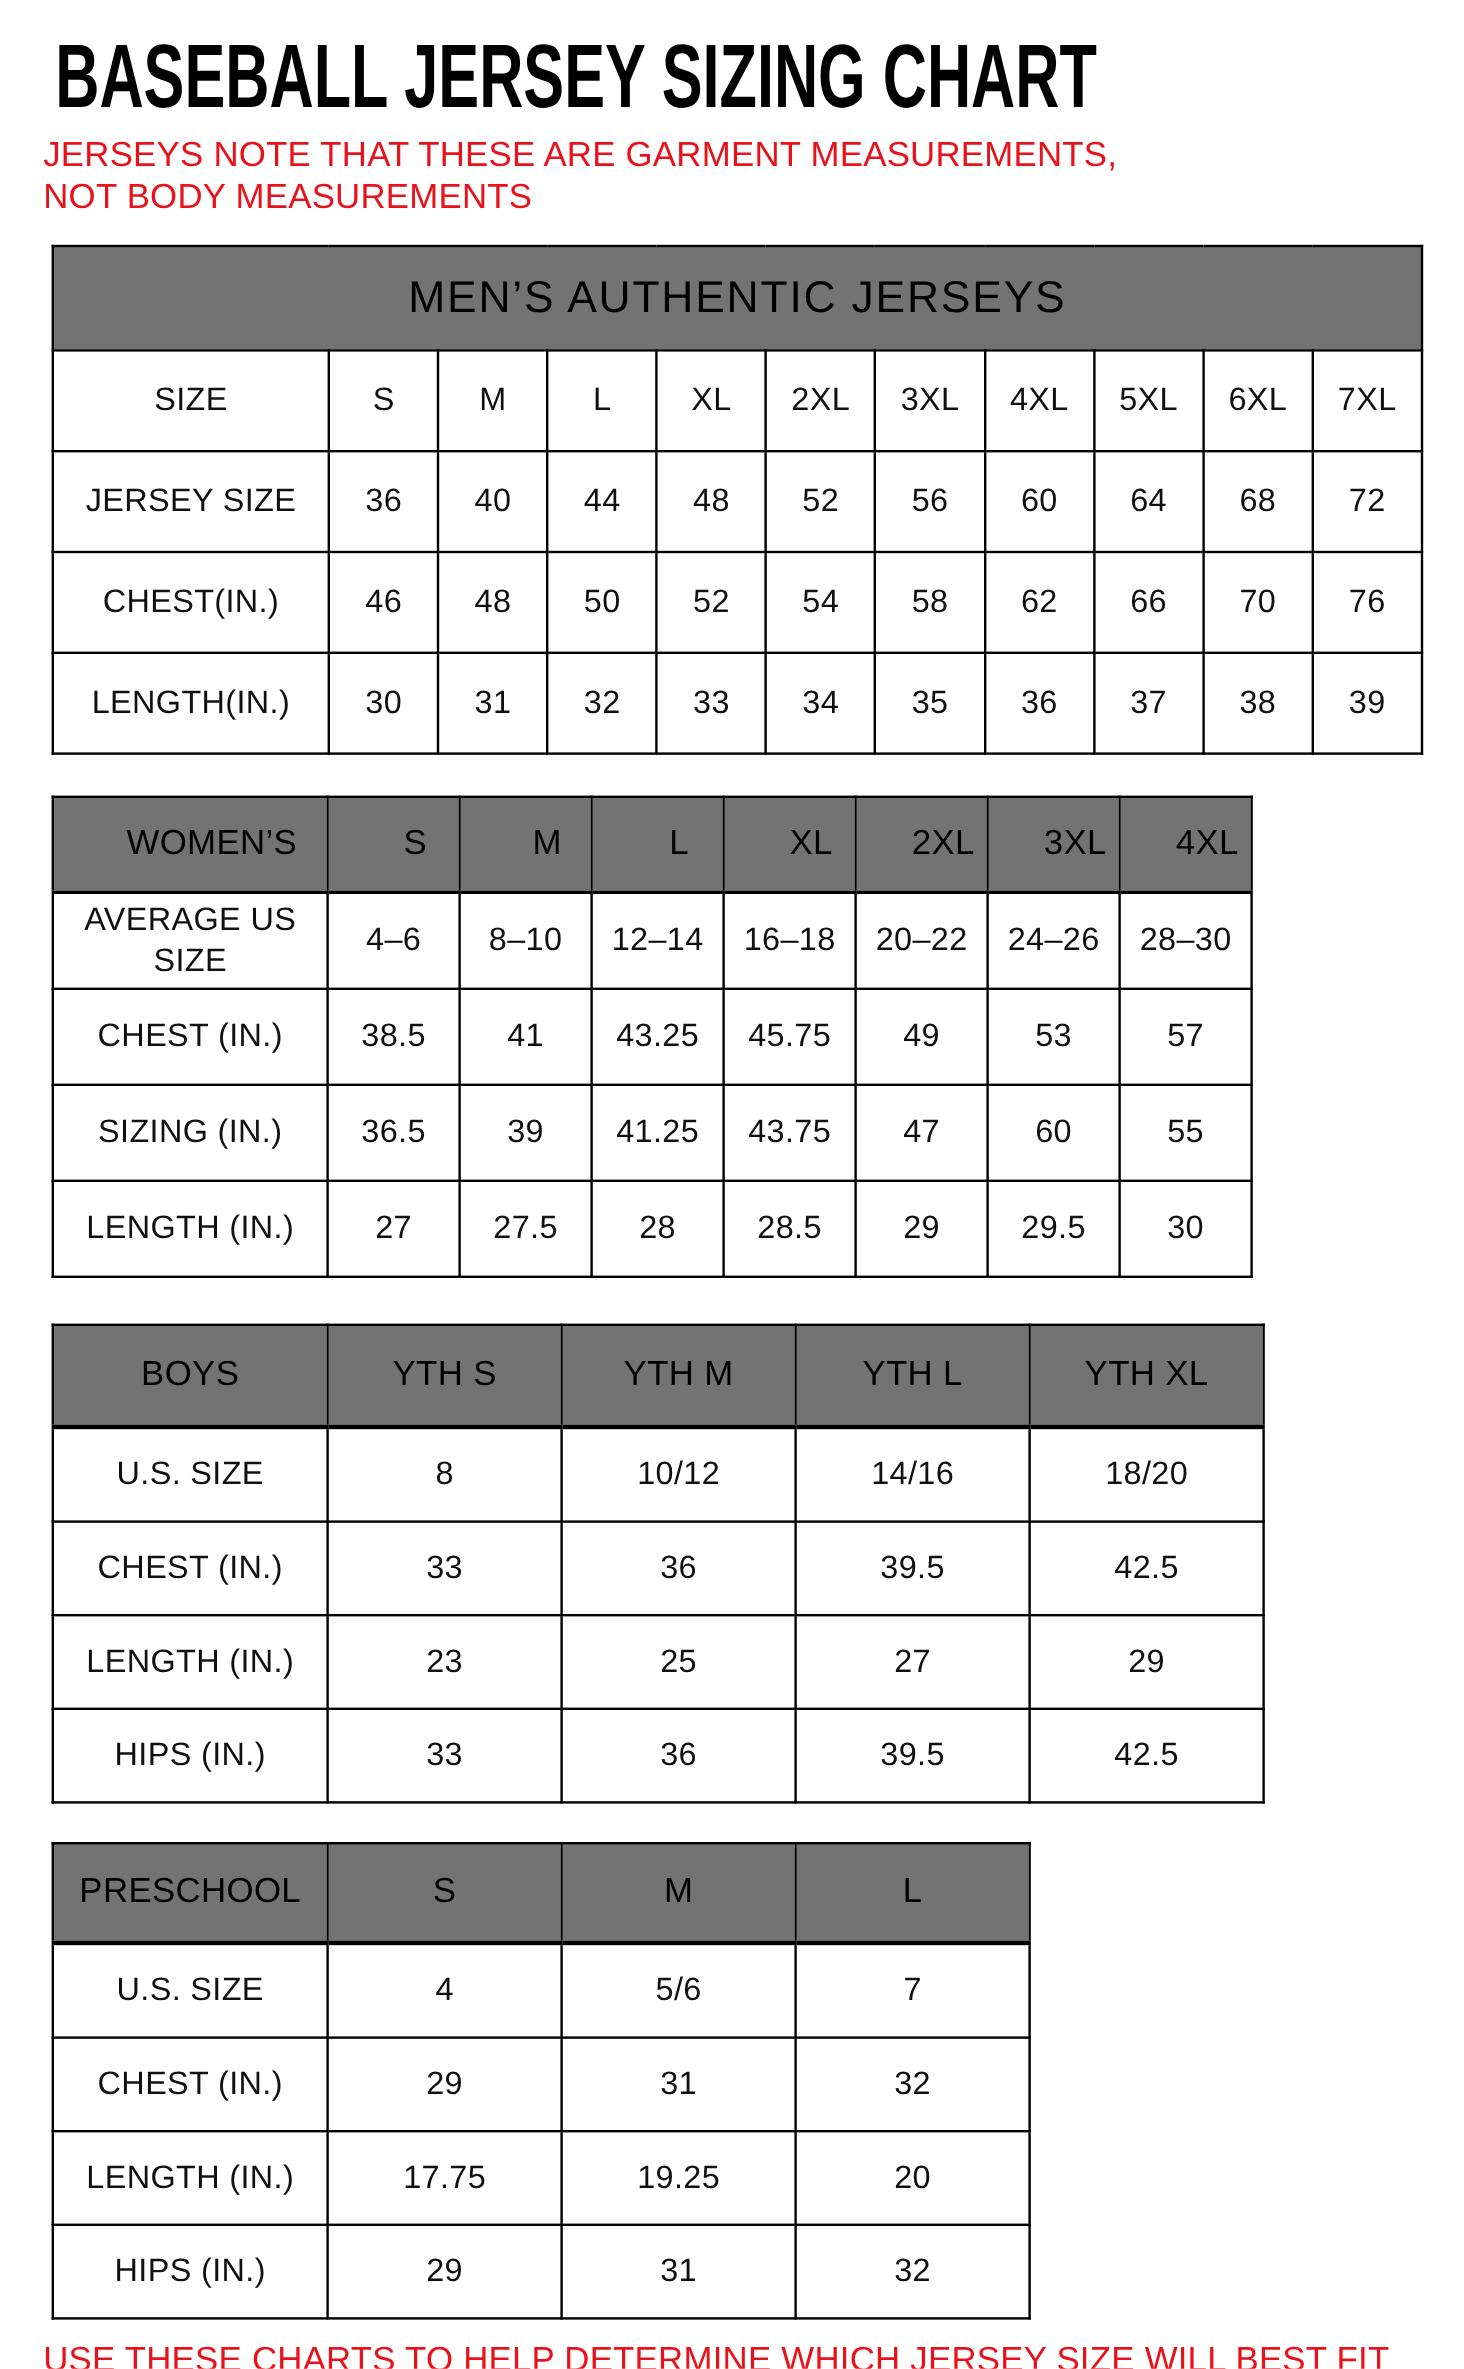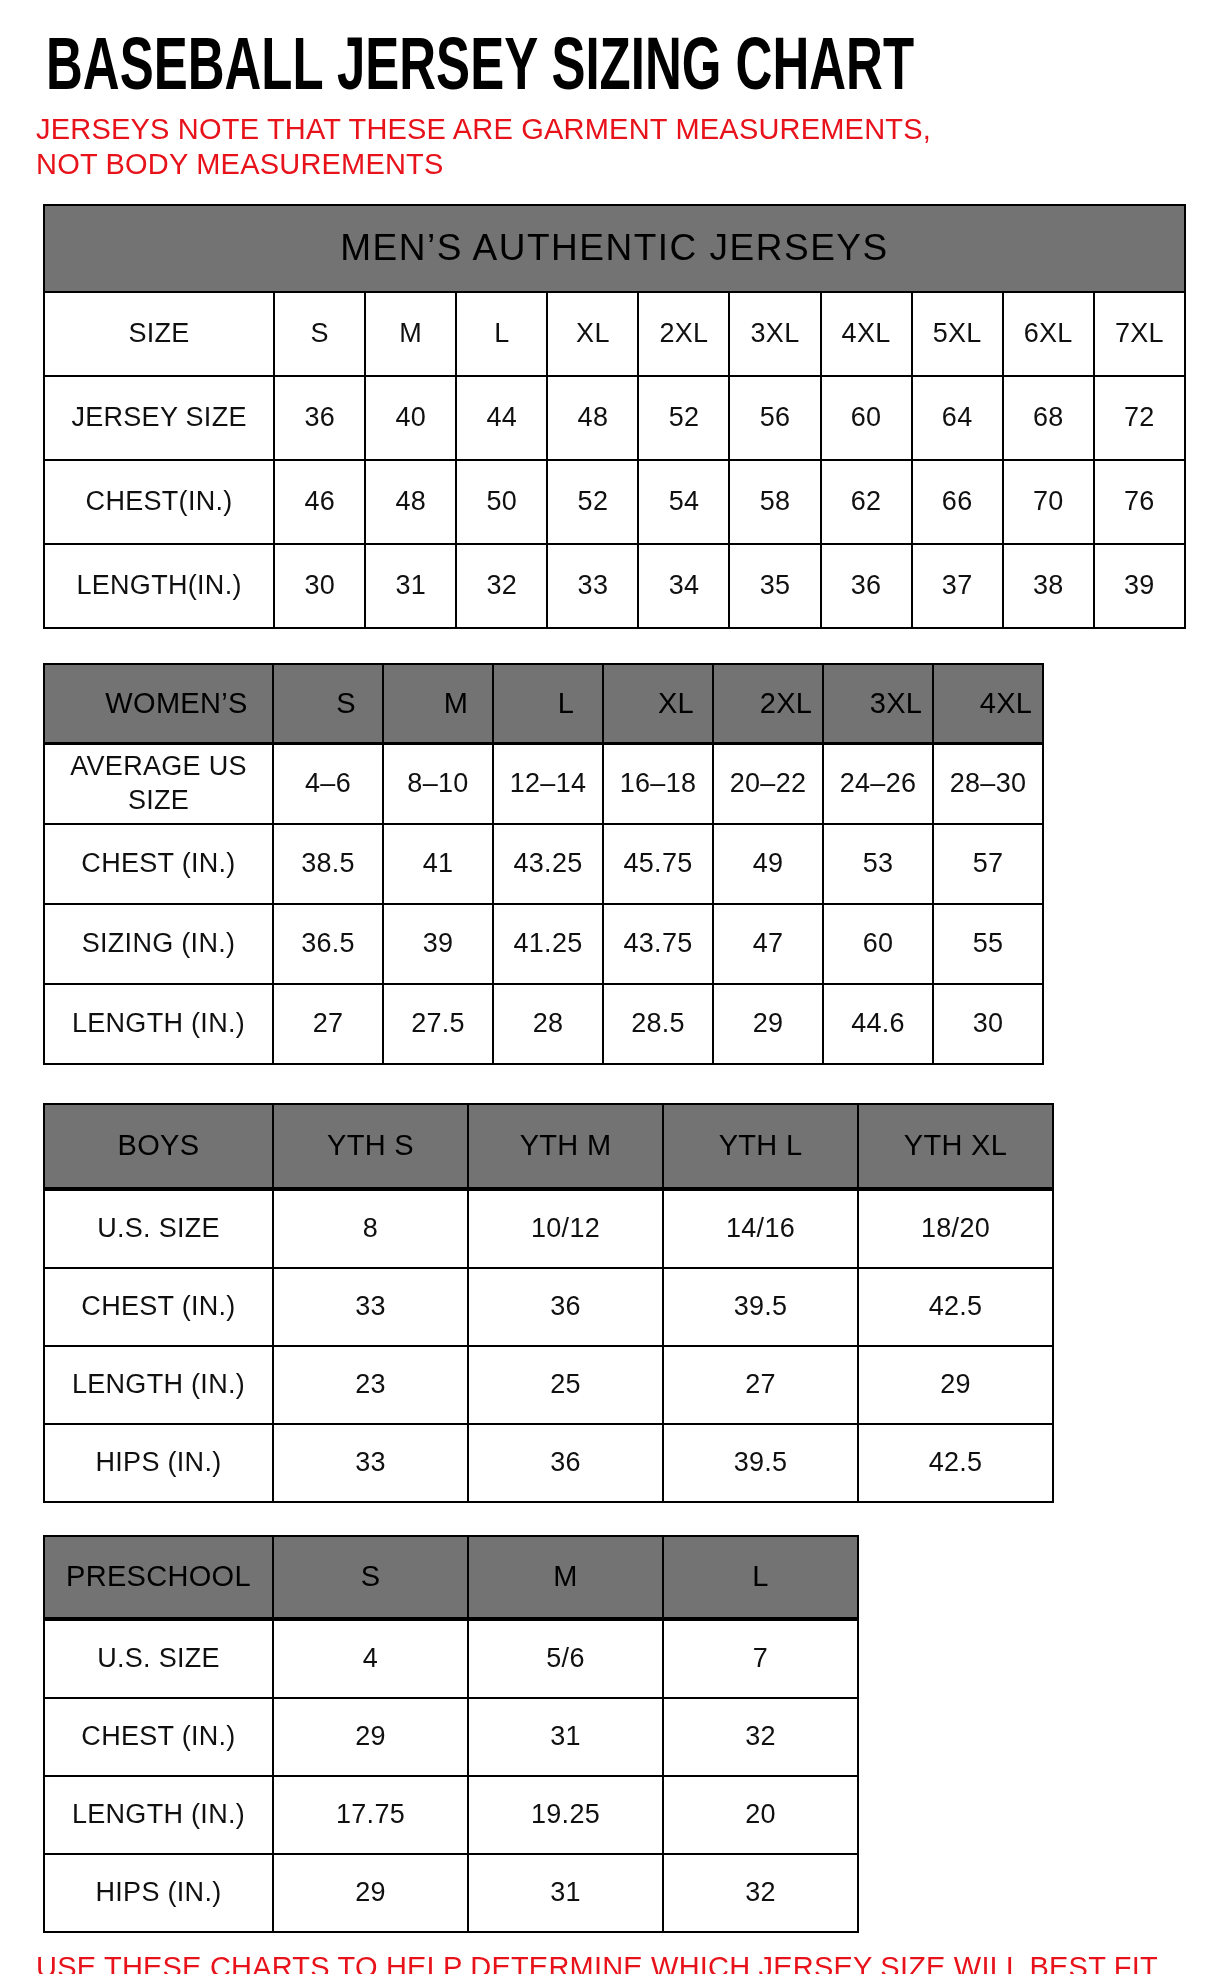--- a/index.html
+++ b/index.html
@@ -199,7 +199,7 @@
         <td>28</td>
         <td>28.5</td>
         <td>29</td>
-        <td>44.6</td>
+        <td>29.5</td>
         <td>30</td>
       </tr>
     </tbody>

